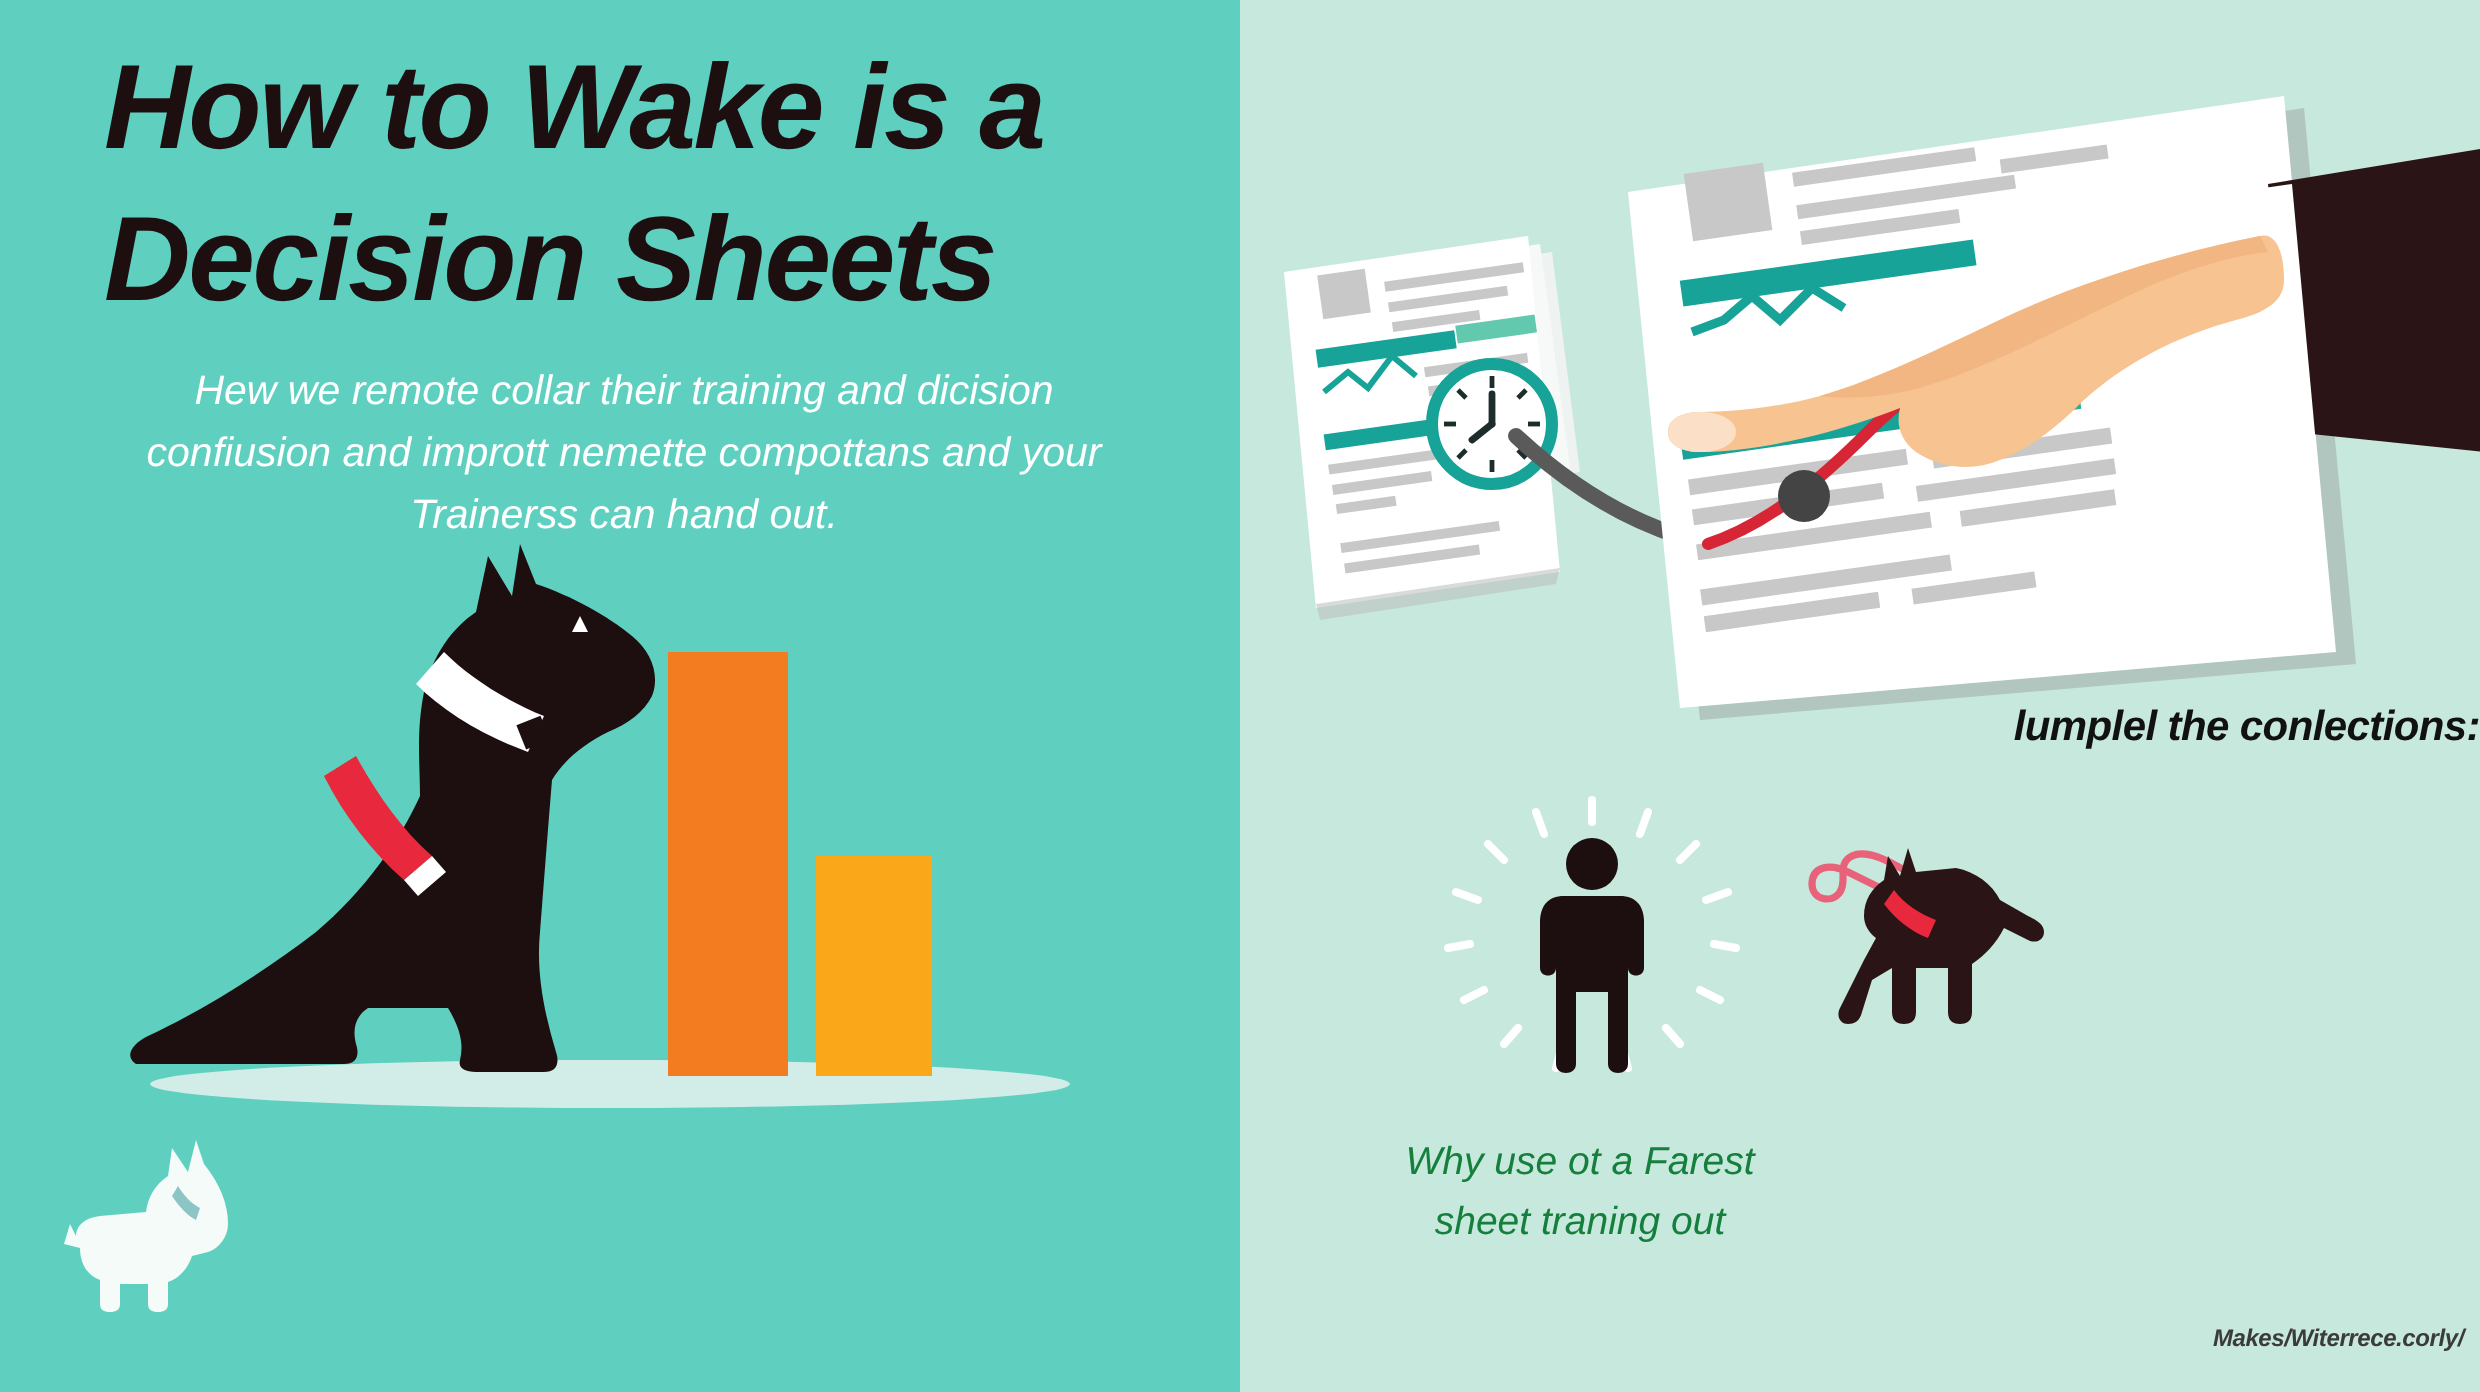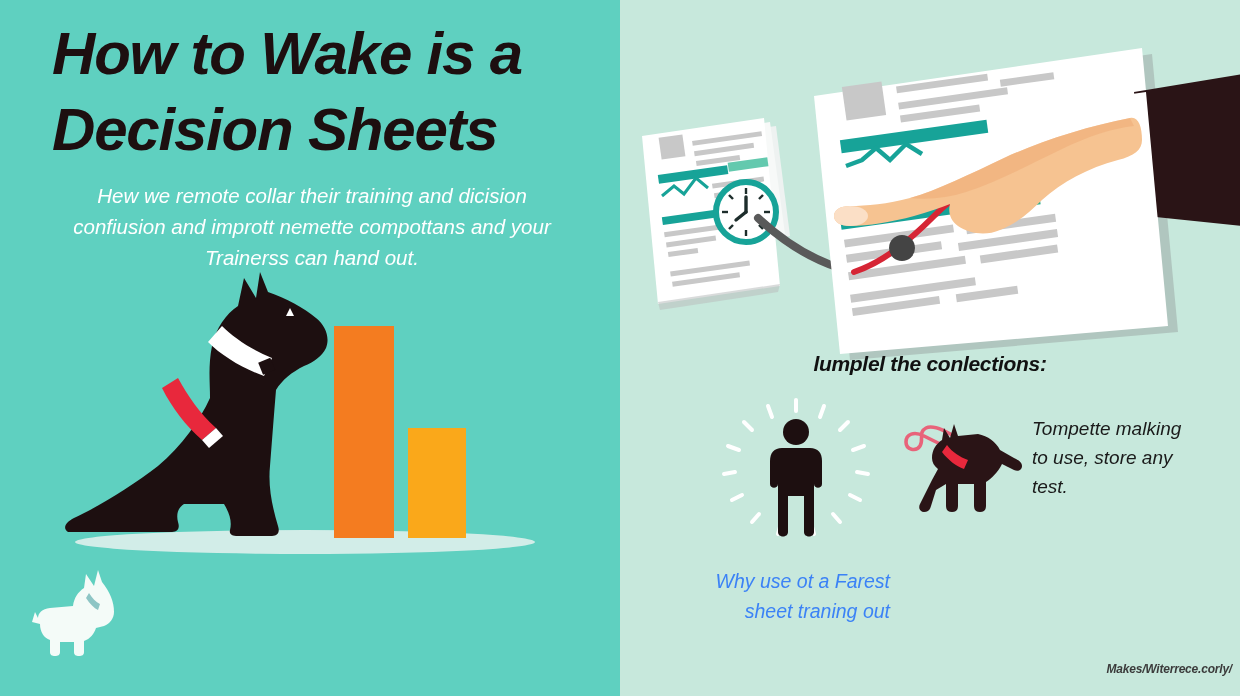--- a/index.html
+++ b/index.html
@@ -80,7 +80,7 @@
     left: 620px;
     top: 352px;
     width: 620px;
-    text-align: center;
+    text-align: right;
     font-size: 21px;
     font-weight: bold;
     color: #111111;

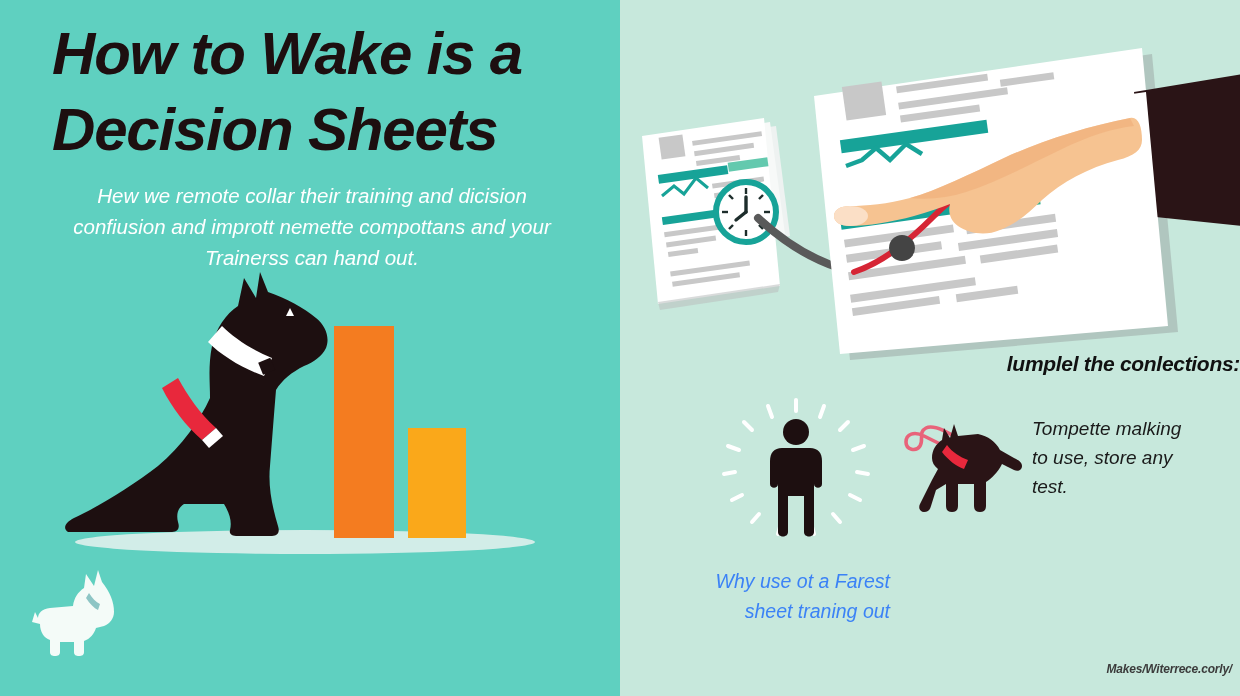--- a/index.html
+++ b/index.html
@@ -358,7 +358,6 @@
     <path d="M40,38 C46,46 54,52 62,55 L66,46 C58,43 50,38 45,31 Z" fill="#e8283c"></path>
   </svg>
 
-  <p id="side-note">Tompette malking to use, store any test.</p>
 
   <p class="bottom-col" id="bottom-col-left">Why use ot a Farest sheet traning out</p>
 

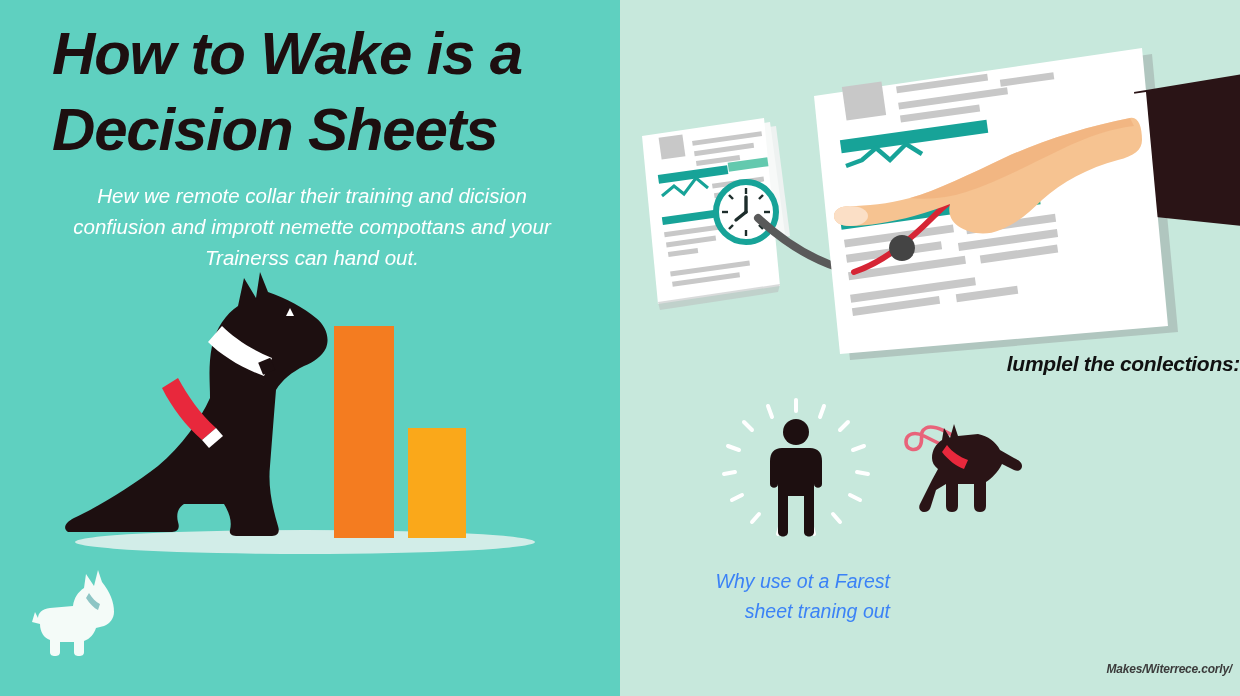--- a/index.html
+++ b/index.html
@@ -116,8 +116,8 @@
     top: 566px;
     font-size: 19.5px;
     line-height: 1.56;
-    color: #3b82f6;
-    text-align: right;
+    color: #15803d;
+    text-align: center;
     margin: 0;
   }
   #bottom-col-left  { left: 690px; width: 200px; }

